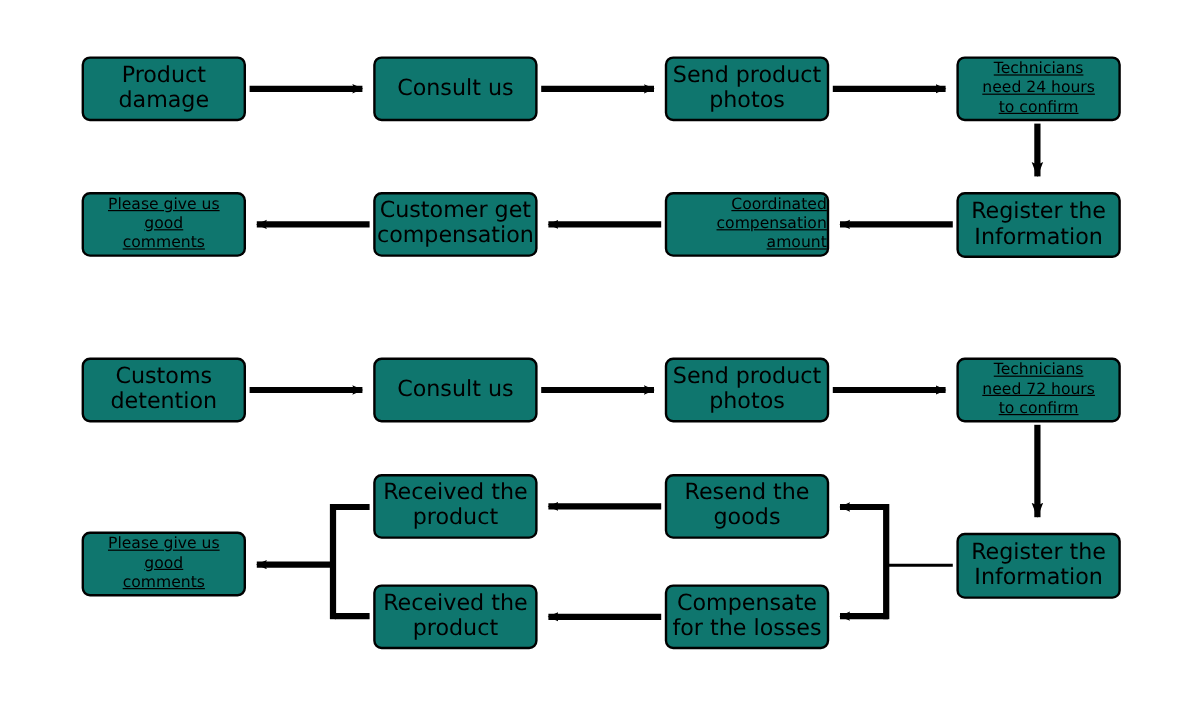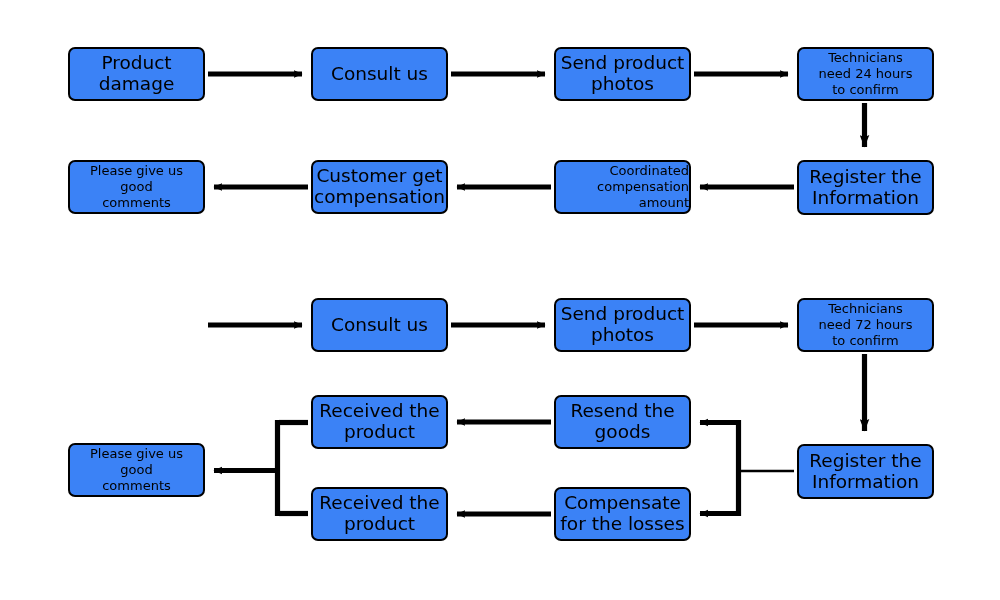--- a/index.html
+++ b/index.html
@@ -26,7 +26,7 @@
     box-sizing: border-box;
     border: 2.2px solid #000000;
     border-radius: 7px;
-    background: #3b82f6;
+    background: #0f766e;
     display: flex;
     align-items: center;
     justify-content: center;

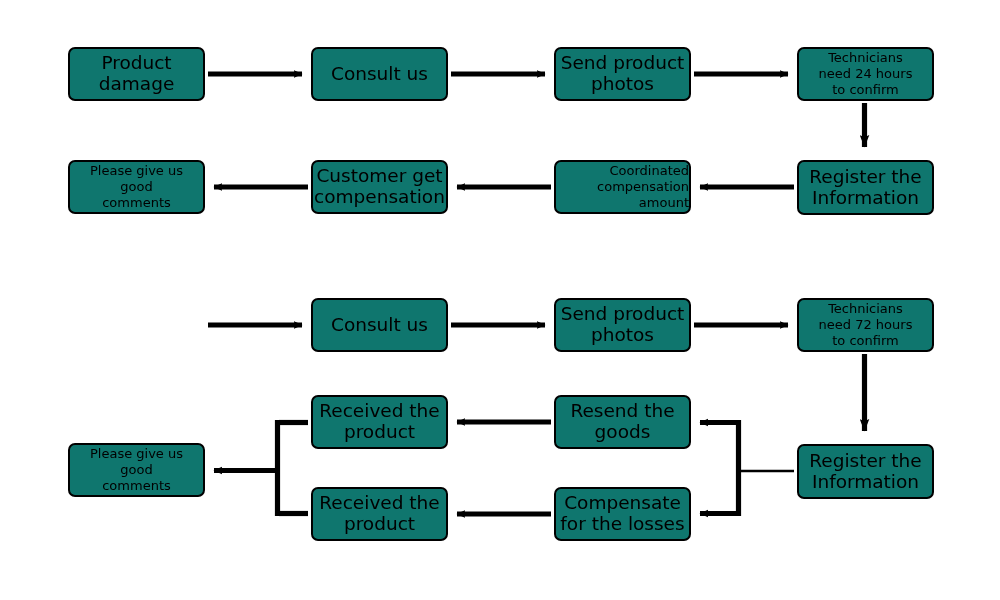--- a/index.html
+++ b/index.html
@@ -41,7 +41,7 @@
     white-space: pre-line;
   }
   .fs-lg .txt { font-size: 18.5px; }
-  .fs-sm .txt { font-size: 13px; line-height: 1.25; }
+  .fs-sm .txt { font-size: 13px; line-height: 1.25; text-decoration: underline; }
   svg.edges {
     position: absolute;
     left: 0; top: 0;

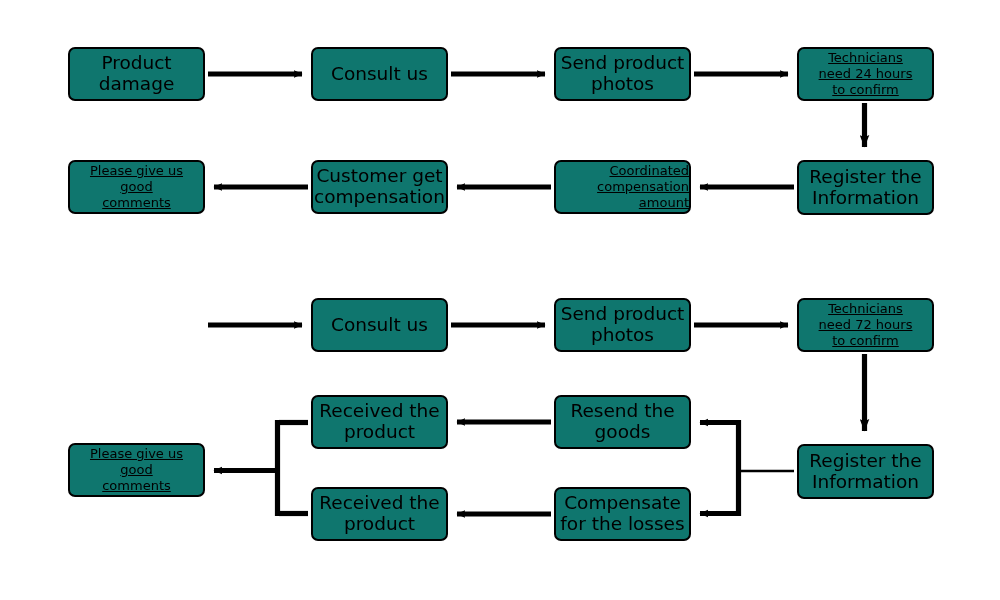--- a/index.html
+++ b/index.html
@@ -171,6 +171,10 @@
 comments</span>
   </div>
 
+  <div class="node fs-lg" style="left:68px; top:298px; width:137px; height:54px;">
+    <span class="txt">Customs
+detention</span>
+  </div>
 
   <div class="node fs-lg" style="left:311px; top:298px; width:137px; height:54px;">
     <span class="txt">Consult us</span>

